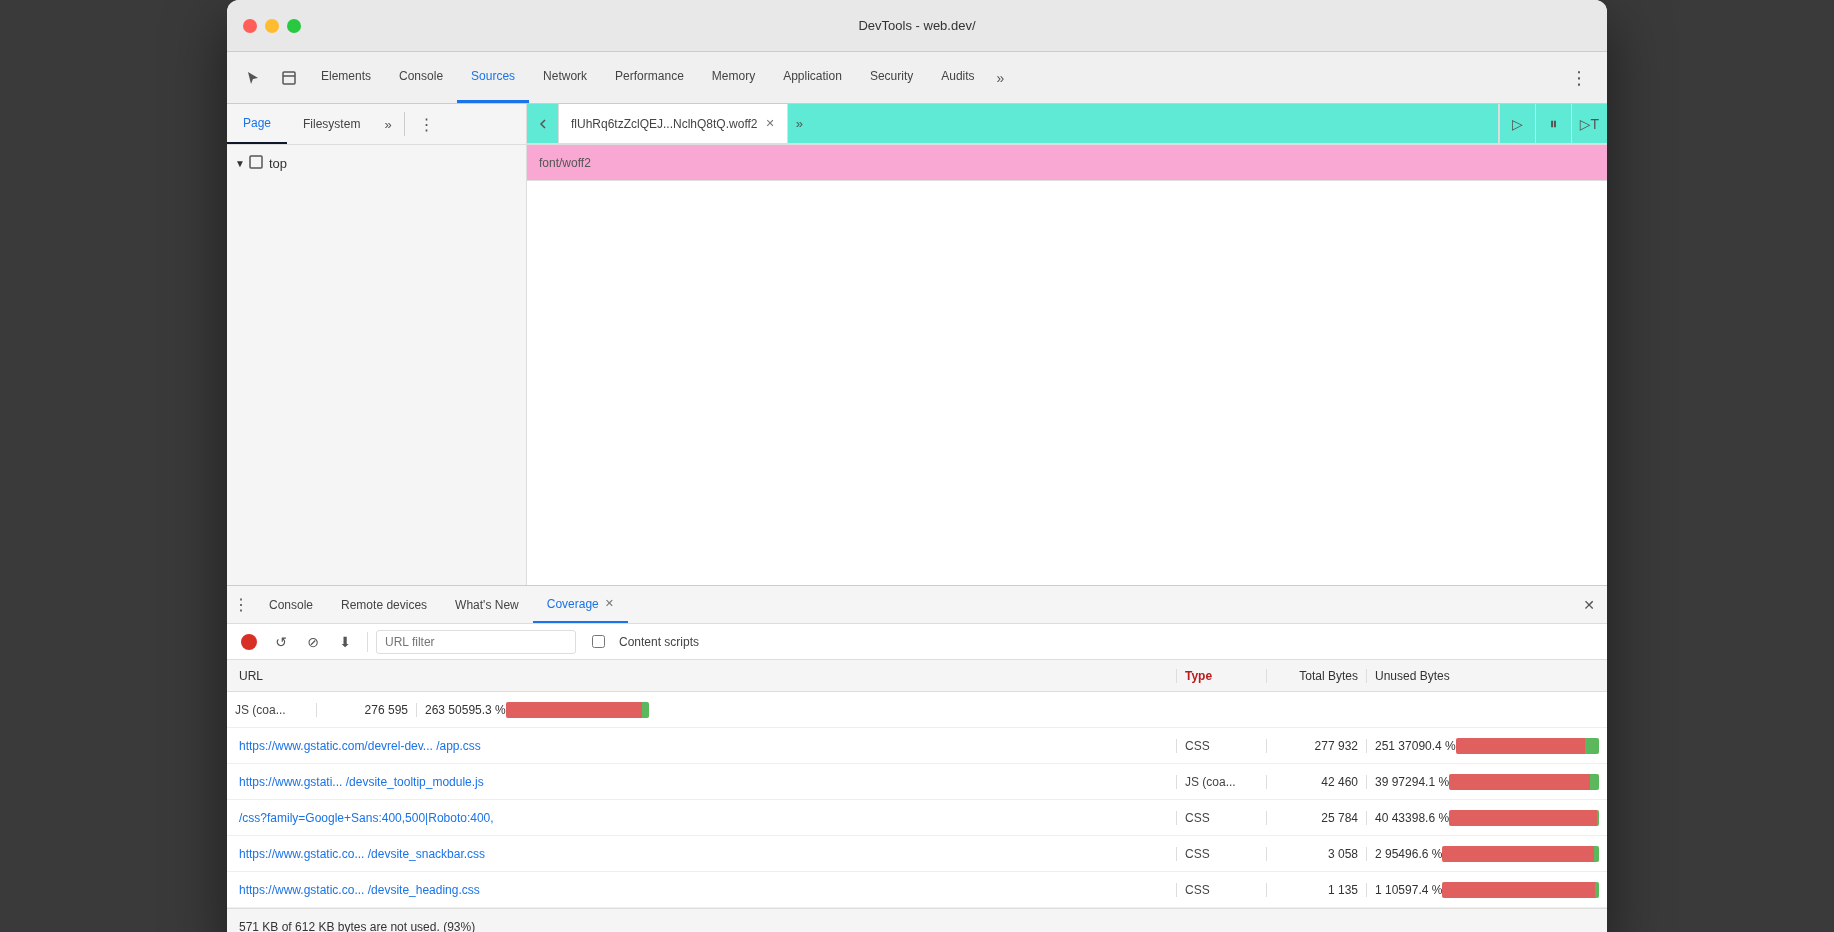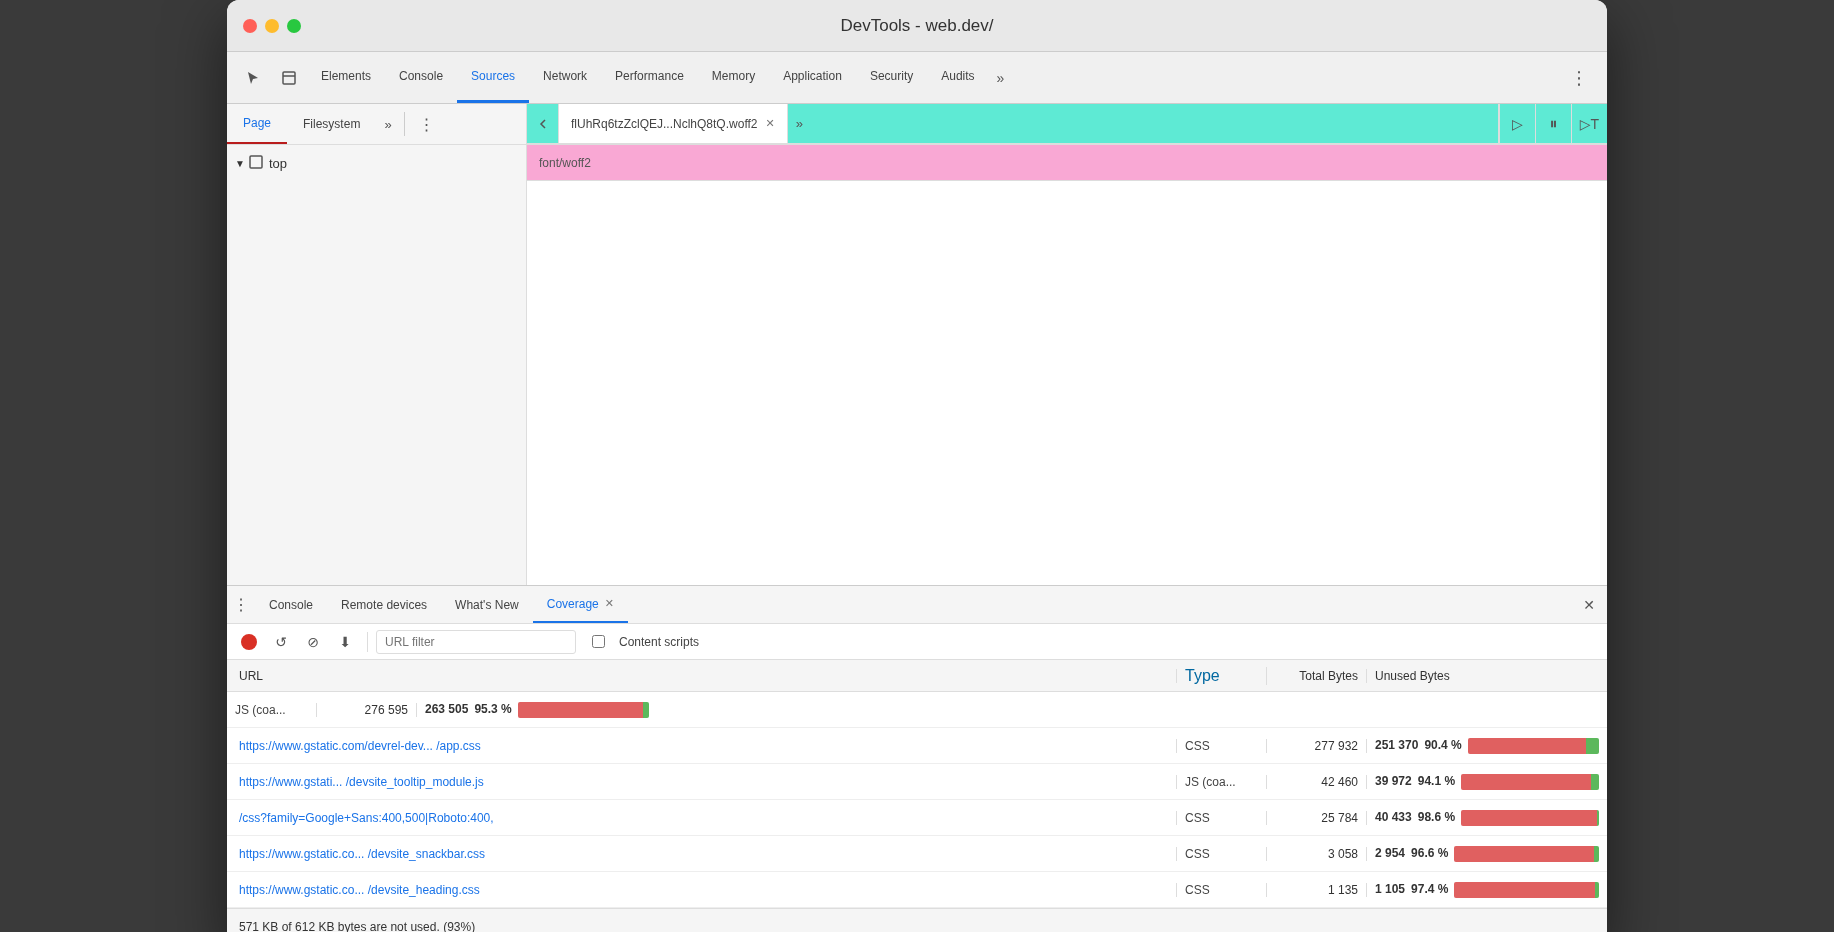--- a/index.html
+++ b/index.html
@@ -46,7 +46,7 @@
     .tl-min { background: #febc2e; }
     .tl-max { background: #28c840; }
     .title-bar-text {
-      font-size: 17px;
+      font-size: 13px;
       color: #333;
       font-weight: 500;
     }

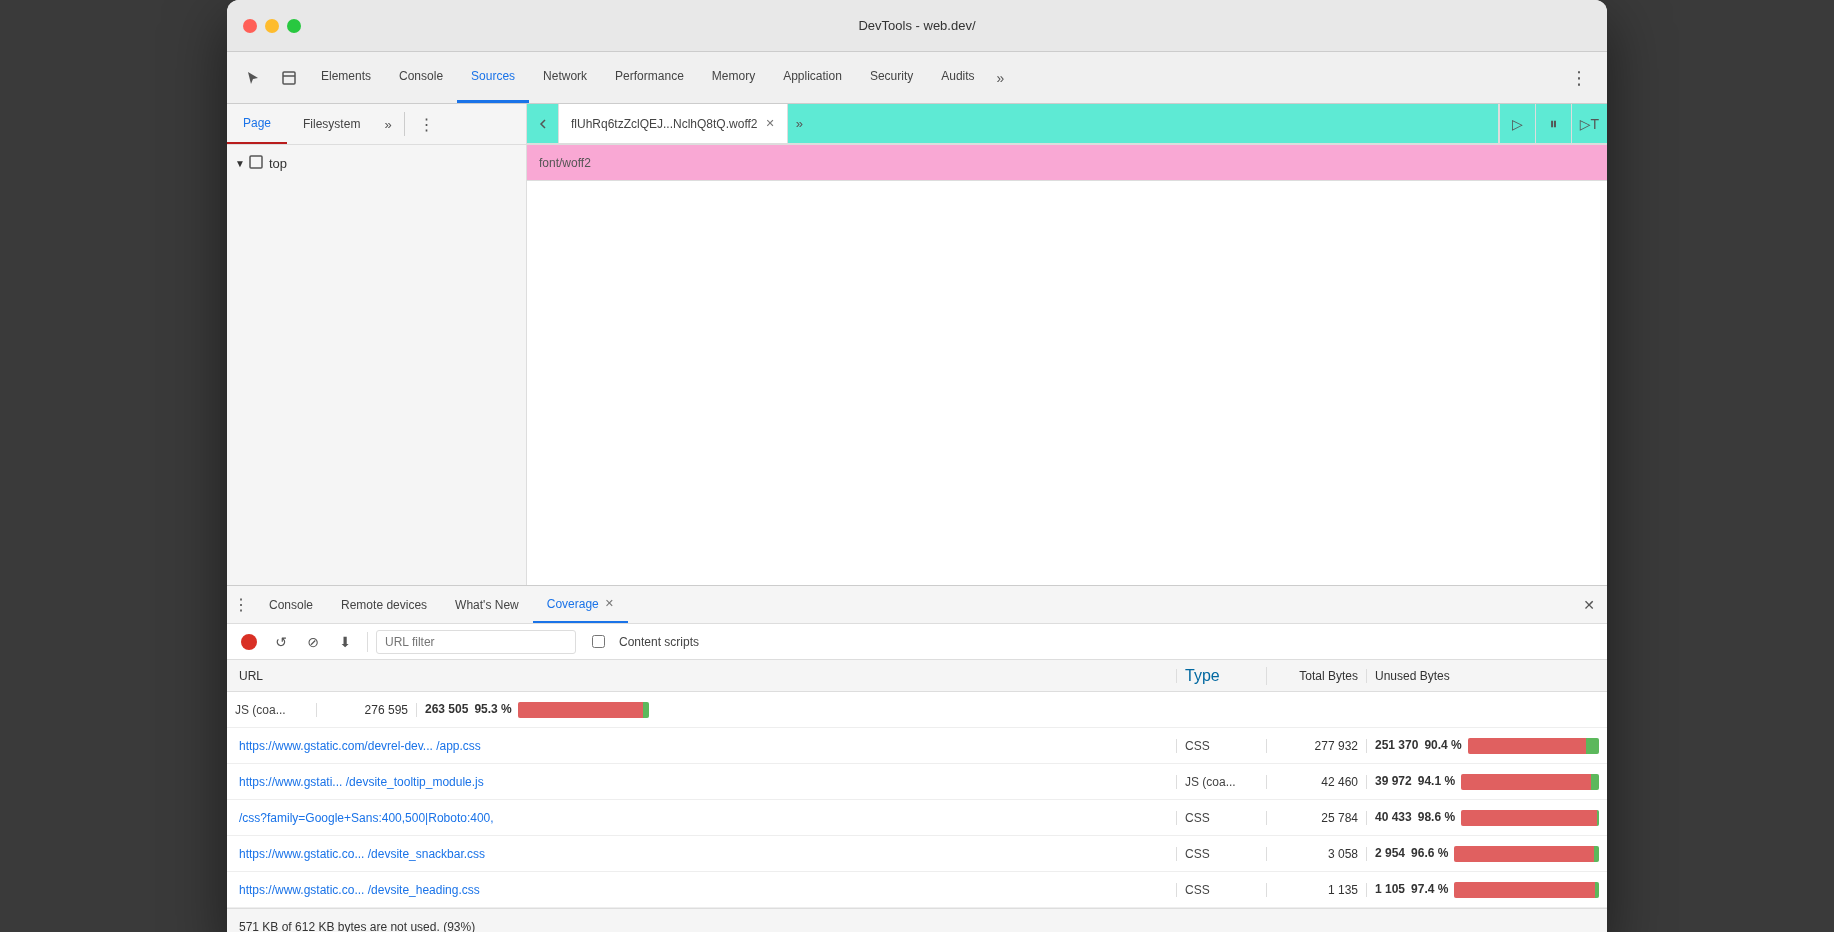--- a/index.html
+++ b/index.html
@@ -123,7 +123,7 @@
     }
     .src-tab.active {
       color: #1a73e8;
-      border-bottom: 2px solid #b91c1c;
+      border-bottom: 2px solid #0f172a;
     }
     .src-sep { width: 1px; height: 24px; background: #ccc; margin: 0 4px; }
     .src-more { padding: 0 8px; color: #555; font-size: 13px; cursor: pointer; }

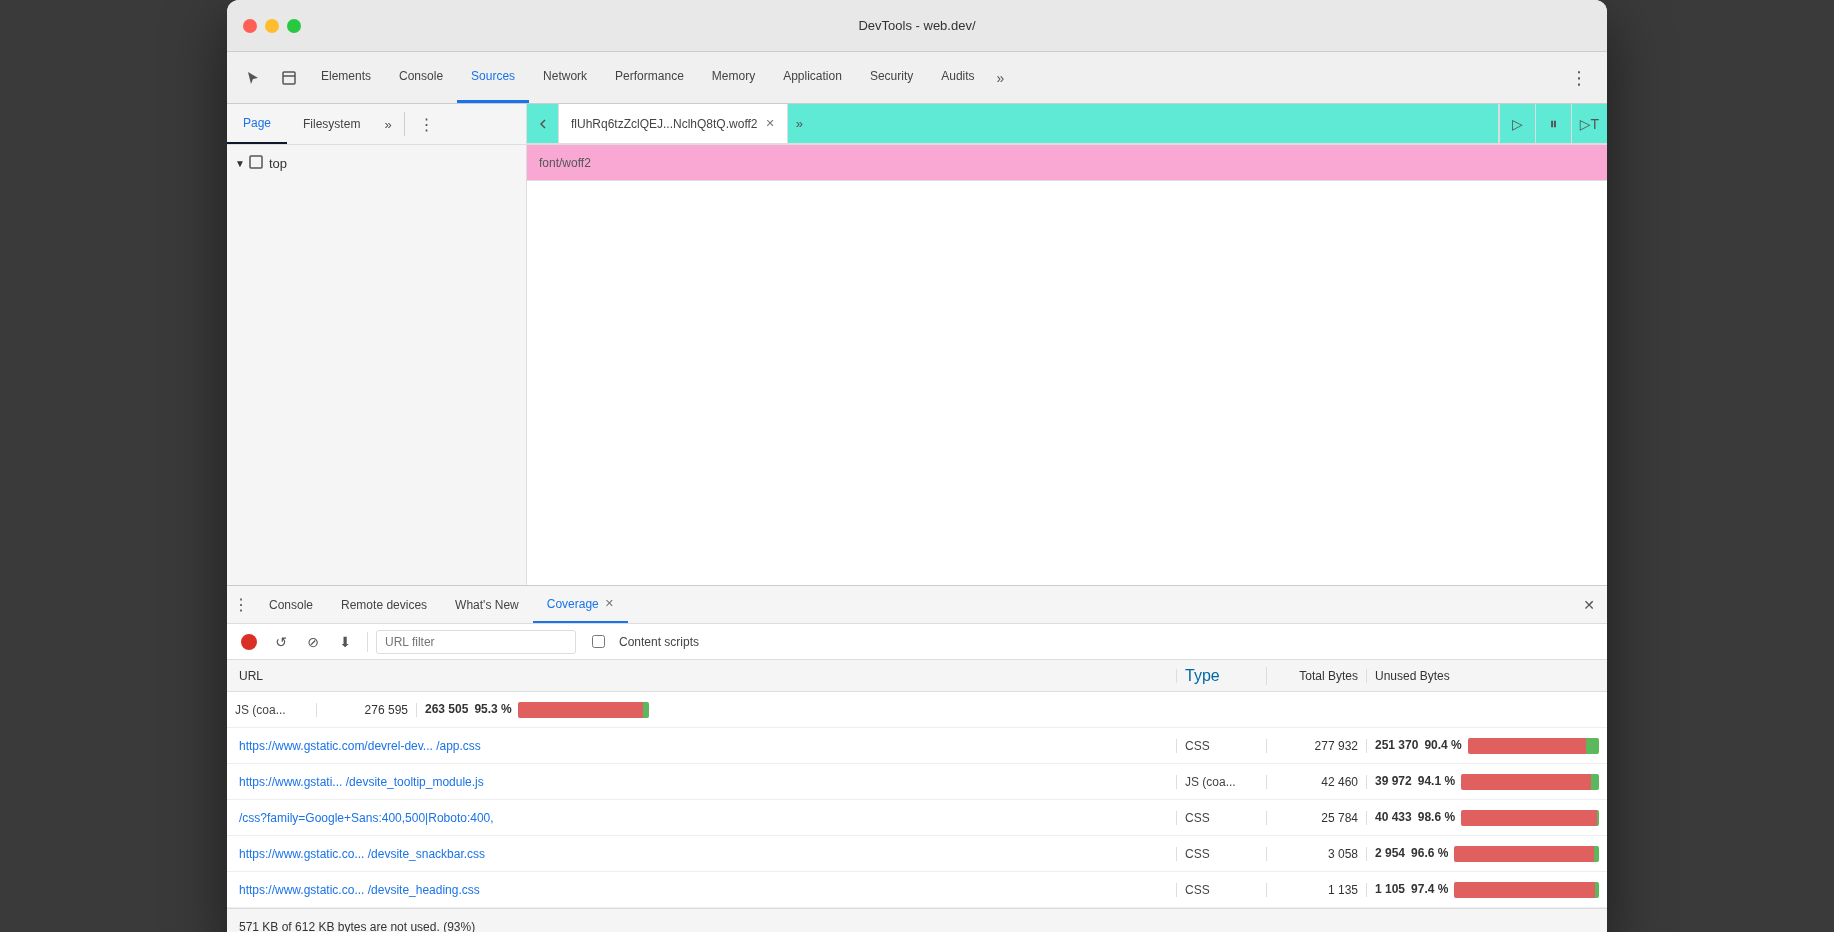--- a/index.html
+++ b/index.html
@@ -371,9 +371,9 @@
     .cov-col-type {
       width: 90px;
       padding: 0 8px;
-      font-size: 16px;
-      font-weight: 400;
-      color: #0369a1;
+      font-size: 12px;
+      font-weight: 700;
+      color: #b91c1c;
       border-right: 1px solid #ddd;
       flex-shrink: 0;
     }

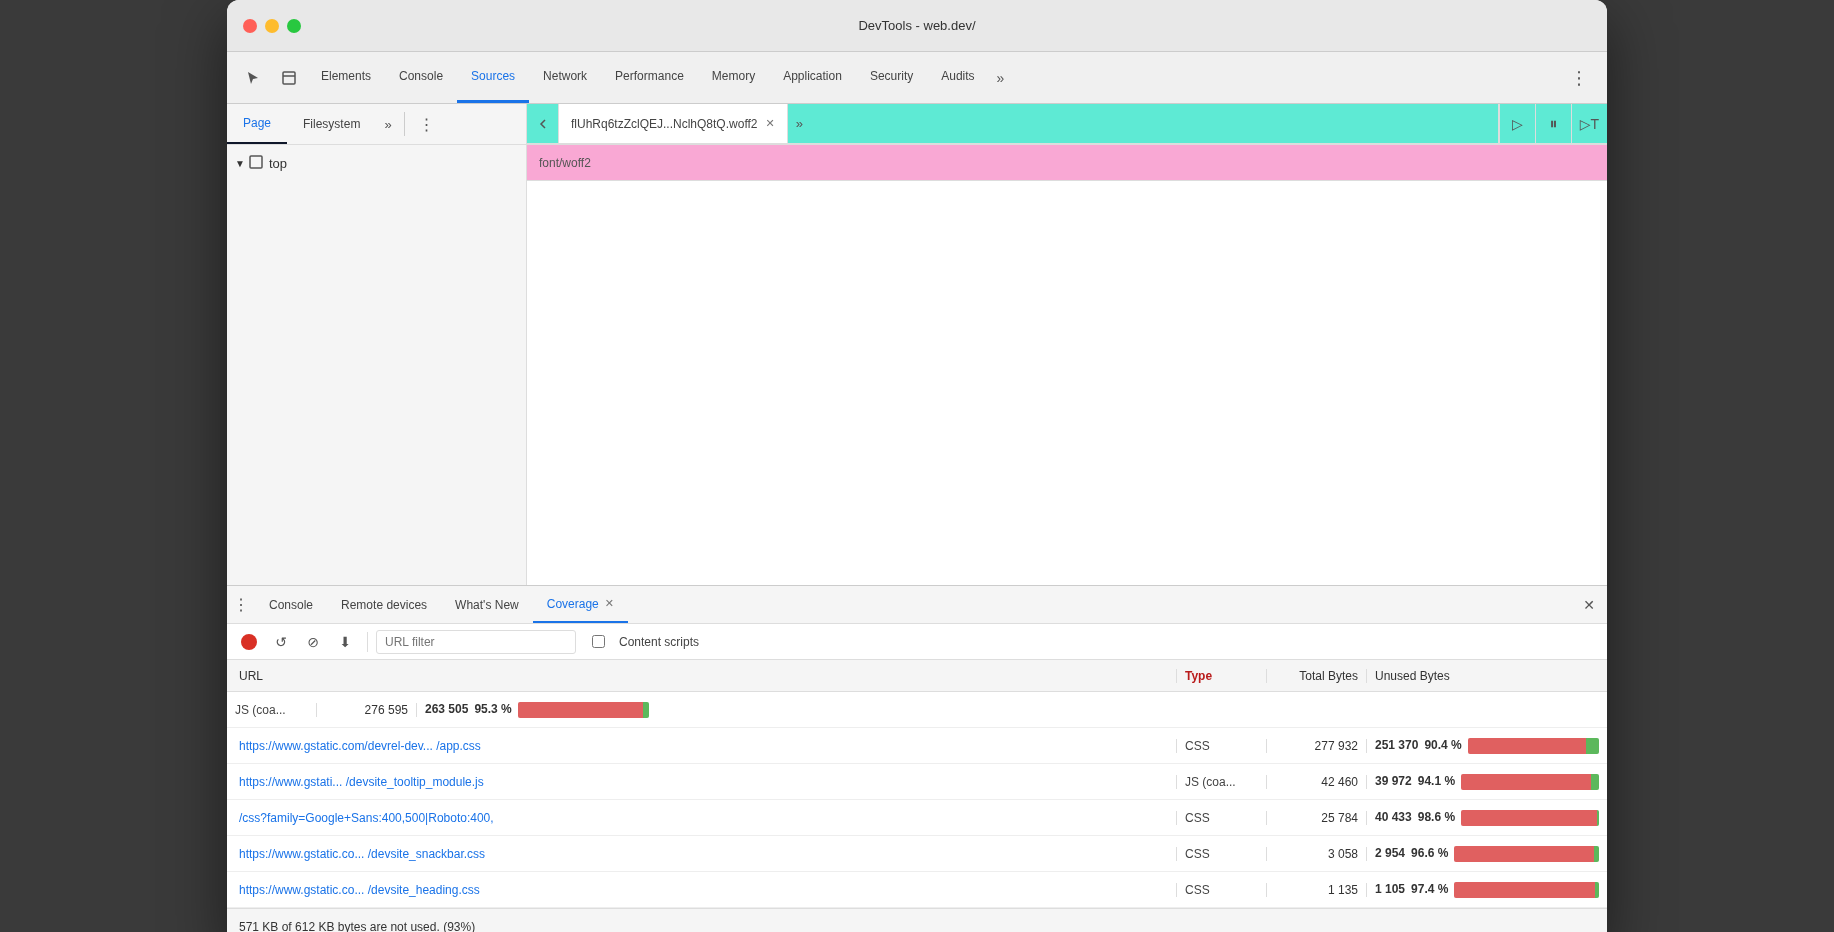--- a/index.html
+++ b/index.html
@@ -412,7 +412,7 @@
     }
     .cov-row .cov-col-type { font-size: 12px; color: #444; font-weight: 400; }
     .cov-row .cov-col-total { font-size: 12px; color: #333; font-weight: 400; }
-    .cov-row .cov-col-unused { font-size: 12px; color: #333; font-weight: 700; display: flex; align-items: flex-start; gap: 6px; }
+    .cov-row .cov-col-unused { font-size: 12px; color: #333; font-weight: 400; display: flex; align-items: center; }
 
     .bar-container {
       flex: 1;

